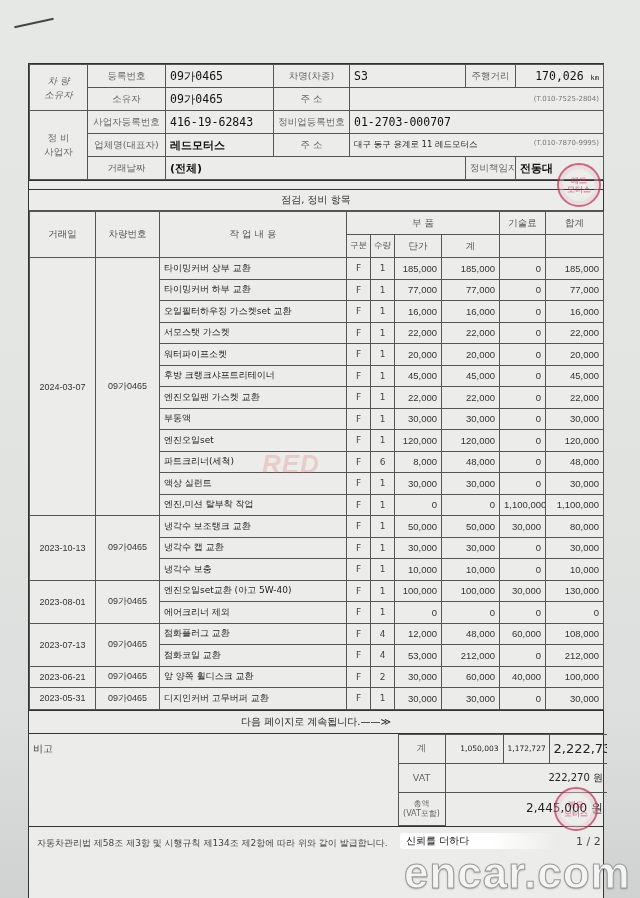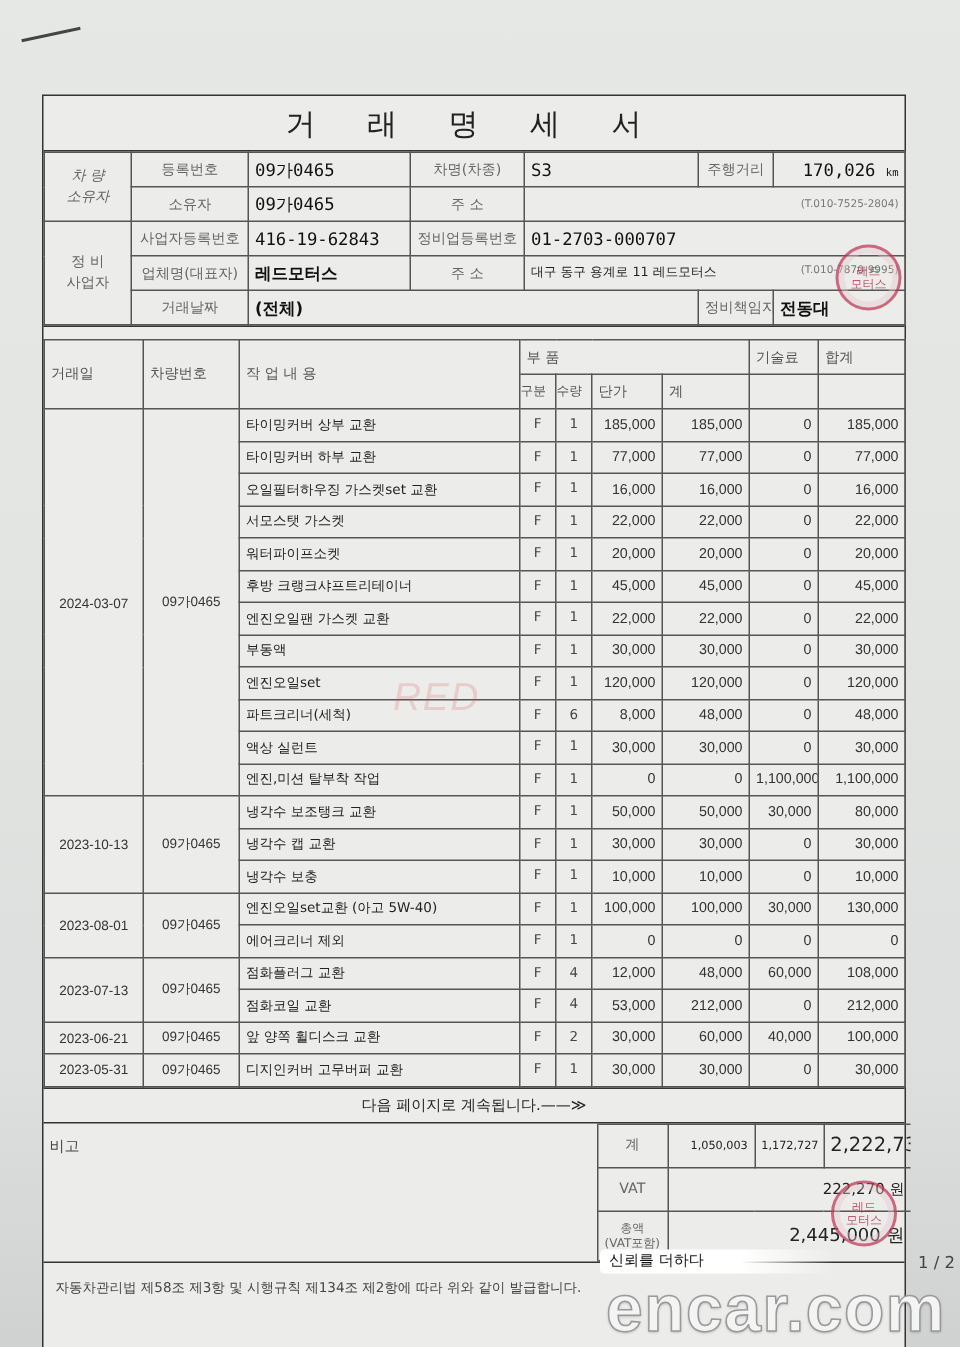--- a/index.html
+++ b/index.html
@@ -38,7 +38,6 @@
   <div class="pen-mark"></div>
 
   <div class="doc">
-    <div class="title">거 래 명 세 서</div>
 
     <table>
       <colgroup>

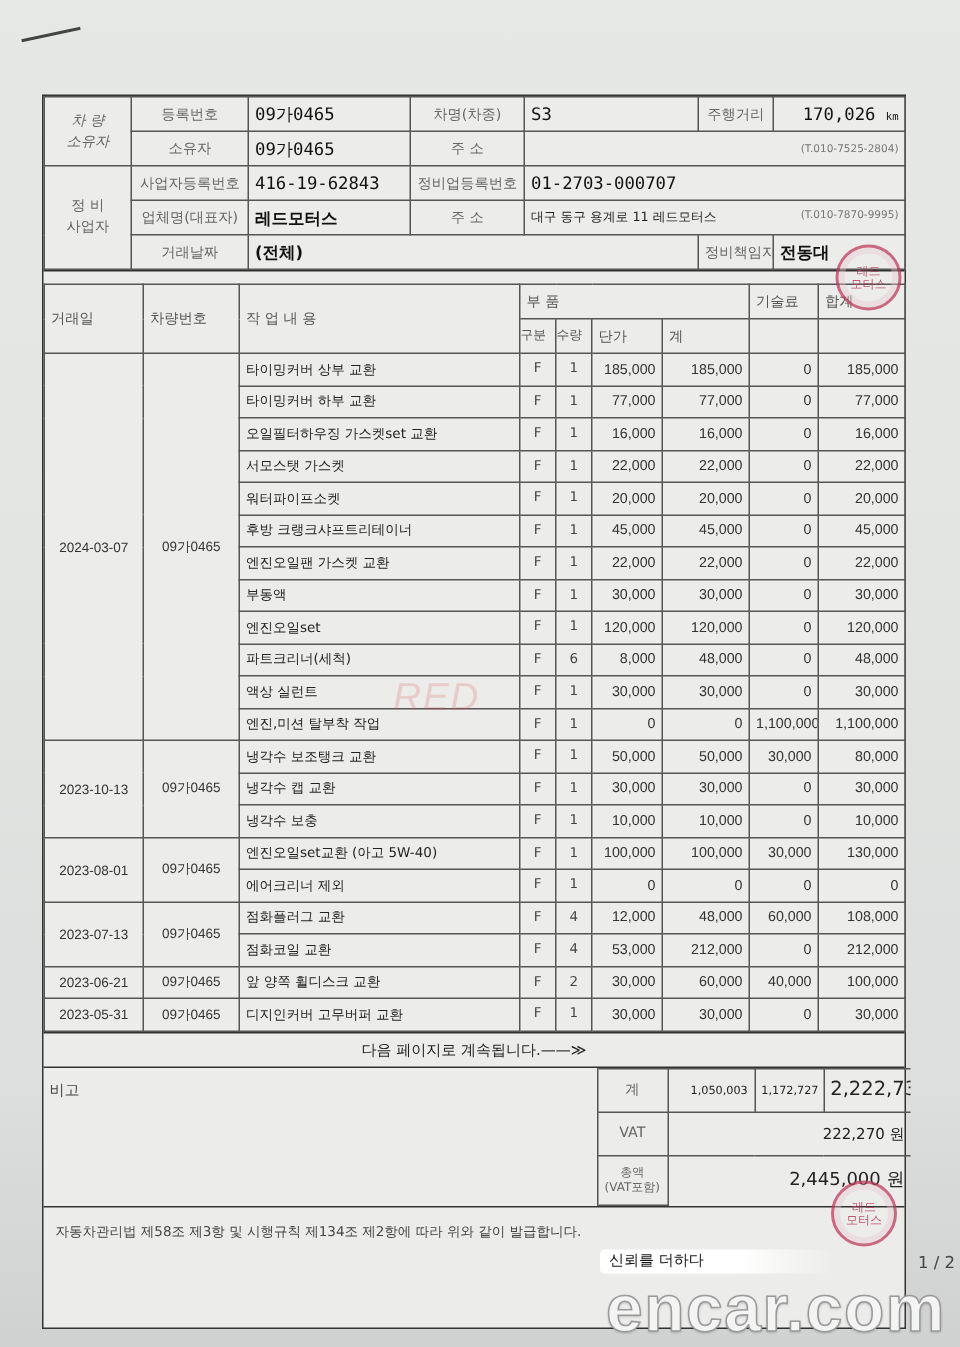--- a/index.html
+++ b/index.html
@@ -90,6 +90,7 @@
       </table>
 
     <div style="height:8px;border-top:1.5px solid #333;"></div>
+    <div class="sect">점검, 정비 항목</div>
 
     <table class="items">
       <colgroup>

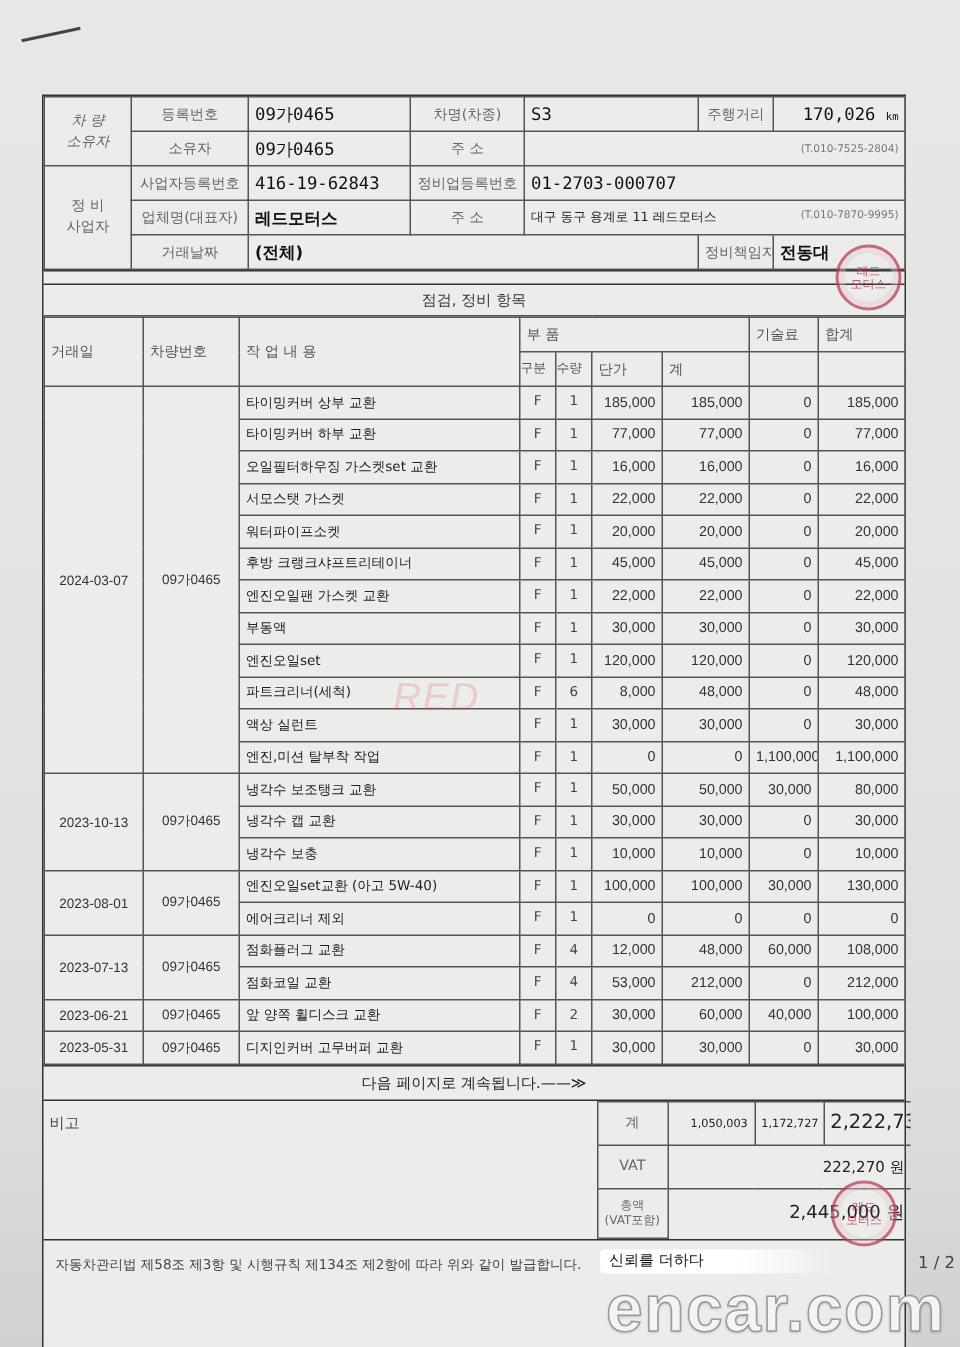--- a/index.html
+++ b/index.html
@@ -16,7 +16,7 @@
   .small{font-size:7px;color:#777;text-align:right;}
   .sect{height:20px;text-align:center;font-size:10px;color:#333;border-top:1.5px solid #333;border-bottom:1px solid #555;display:flex;align-items:center;justify-content:center;}
   .items td{height:20.5px;font-size:9px;}
-  .items .h{color:#555;text-align:left;font-size:9.5px;margin-top:48px;}
+  .items .h{color:#555;text-align:center;font-size:9.5px;margin-top:48px;}
   .items .c{text-align:center;color:#444;}
   .items .n{text-align:right;color:#333;font-family:"Liberation Sans",sans-serif;font-size:9.5px;}
   .items .w{color:#222;font-size:9px;}

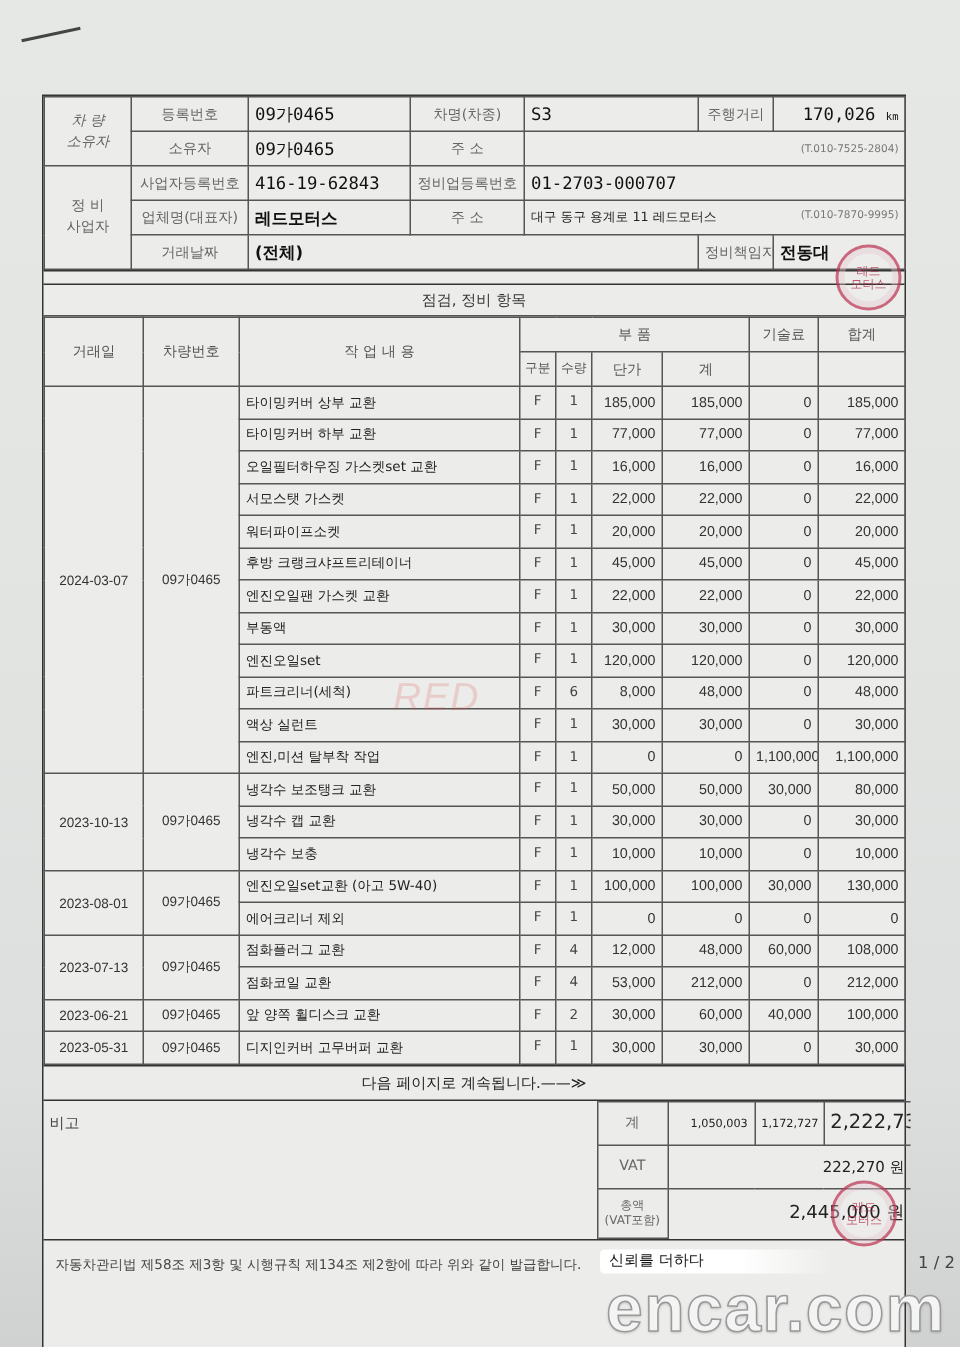--- a/index.html
+++ b/index.html
@@ -26,7 +26,7 @@
   .legal{height:80px;border-top:1.5px solid #333;position:relative;}
   .legal .txt{position:absolute;left:8px;top:10px;font-size:9px;color:#444;}
   .stamp{position:absolute;width:40px;height:40px;border-radius:50%;border:2px solid rgba(190,60,90,.75);box-shadow:inset 0 0 0 4px rgba(230,200,210,.4);display:flex;align-items:center;justify-content:center;color:rgba(180,50,80,.8);font-size:8px;line-height:9px;text-align:center;}
-  .watermark{position:absolute;left:262px;top:449px;font-family:"Liberation Sans",sans-serif;font-weight:normal;font-style:italic;font-size:26px;color:rgba(220,90,90,.22);letter-spacing:1px;}
+  .watermark{position:absolute;left:262px;top:449px;font-family:"Liberation Sans",sans-serif;font-weight:bold;font-style:italic;font-size:26px;color:rgba(220,90,90,.22);letter-spacing:1px;}
   .encar-tag{position:absolute;left:400px;top:833px;width:150px;height:16px;background:linear-gradient(90deg,#fff 60%,rgba(255,255,255,0));border-radius:3px;font-size:10px;color:#111;padding-left:6px;line-height:16px;}
   .page-num{position:absolute;left:576px;top:835px;font-size:11px;color:#444;margin-left:36px;}
   .encar-logo{position:absolute;left:404px;top:848px;font-family:"Liberation Sans",sans-serif;font-weight:bold;font-size:44px;color:#f4f4f4;letter-spacing:1px;-webkit-text-stroke:1px #9a9a9a;text-shadow:0 1px 2px rgba(0,0,0,.3);}

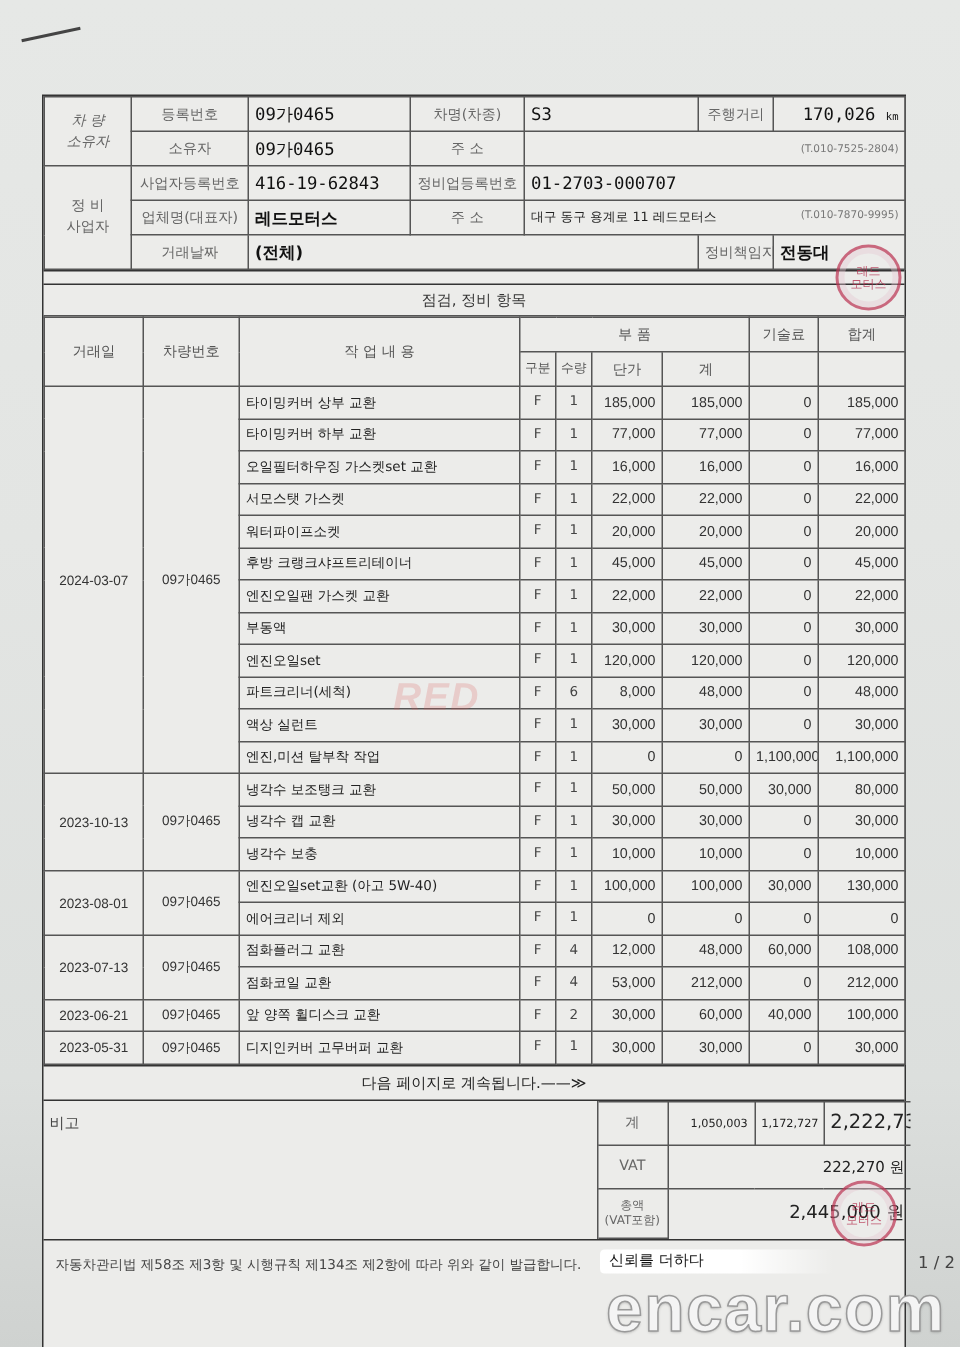--- a/index.html
+++ b/index.html
@@ -28,7 +28,7 @@
   .stamp{position:absolute;width:40px;height:40px;border-radius:50%;border:2px solid rgba(190,60,90,.75);box-shadow:inset 0 0 0 4px rgba(230,200,210,.4);display:flex;align-items:center;justify-content:center;color:rgba(180,50,80,.8);font-size:8px;line-height:9px;text-align:center;}
   .watermark{position:absolute;left:262px;top:449px;font-family:"Liberation Sans",sans-serif;font-weight:bold;font-style:italic;font-size:26px;color:rgba(220,90,90,.22);letter-spacing:1px;}
   .encar-tag{position:absolute;left:400px;top:833px;width:150px;height:16px;background:linear-gradient(90deg,#fff 60%,rgba(255,255,255,0));border-radius:3px;font-size:10px;color:#111;padding-left:6px;line-height:16px;}
-  .page-num{position:absolute;left:576px;top:835px;font-size:11px;color:#444;margin-left:36px;}
+  .page-num{position:absolute;left:576px;top:835px;font-size:11px;color:#444;}
   .encar-logo{position:absolute;left:404px;top:848px;font-family:"Liberation Sans",sans-serif;font-weight:bold;font-size:44px;color:#f4f4f4;letter-spacing:1px;-webkit-text-stroke:1px #9a9a9a;text-shadow:0 1px 2px rgba(0,0,0,.3);}
 </style>
 </head>

